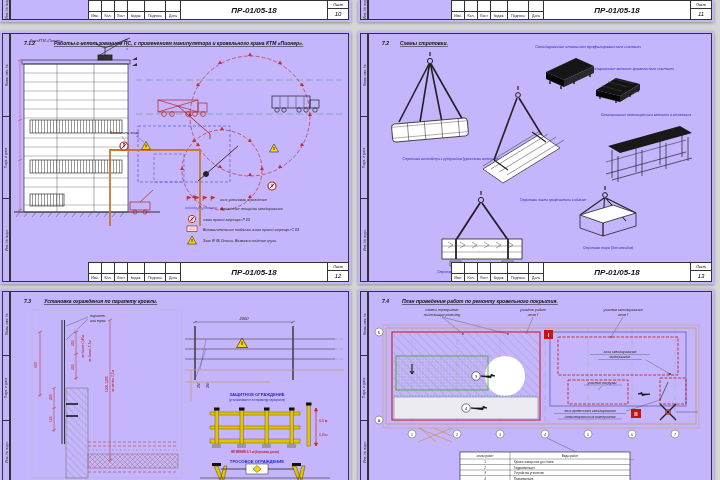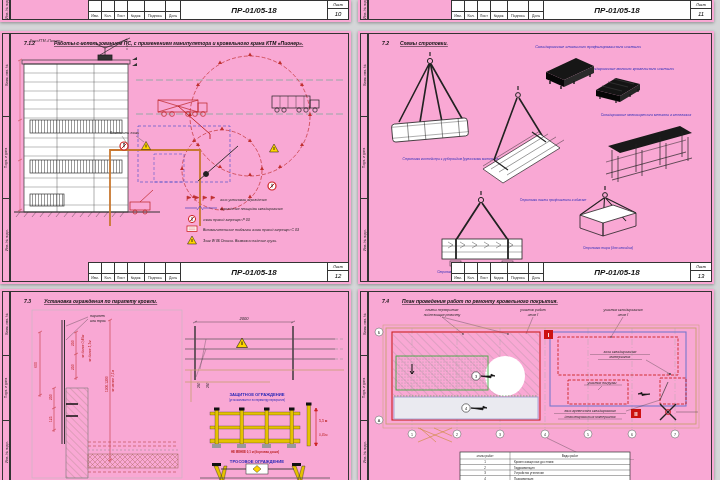--- a/index.html
+++ b/index.html
@@ -9,7 +9,7 @@
     font-family:"Liberation Sans",sans-serif;
     -webkit-font-smoothing:antialiased;
   }
-  .page{position:absolute;background:#f9a8d4;box-shadow:0 1px 3px rgba(0,0,0,.35)}
+  .page{position:absolute;background:#c4b5fd;box-shadow:0 1px 3px rgba(0,0,0,.35)}
   .frame{position:absolute;left:9px;top:2px;right:2px;bottom:2px;border:1px solid #333}
   .frame.noTop{border-top:none;top:-4px}
   .frame.noBottom{border-bottom:none;bottom:-4px}

